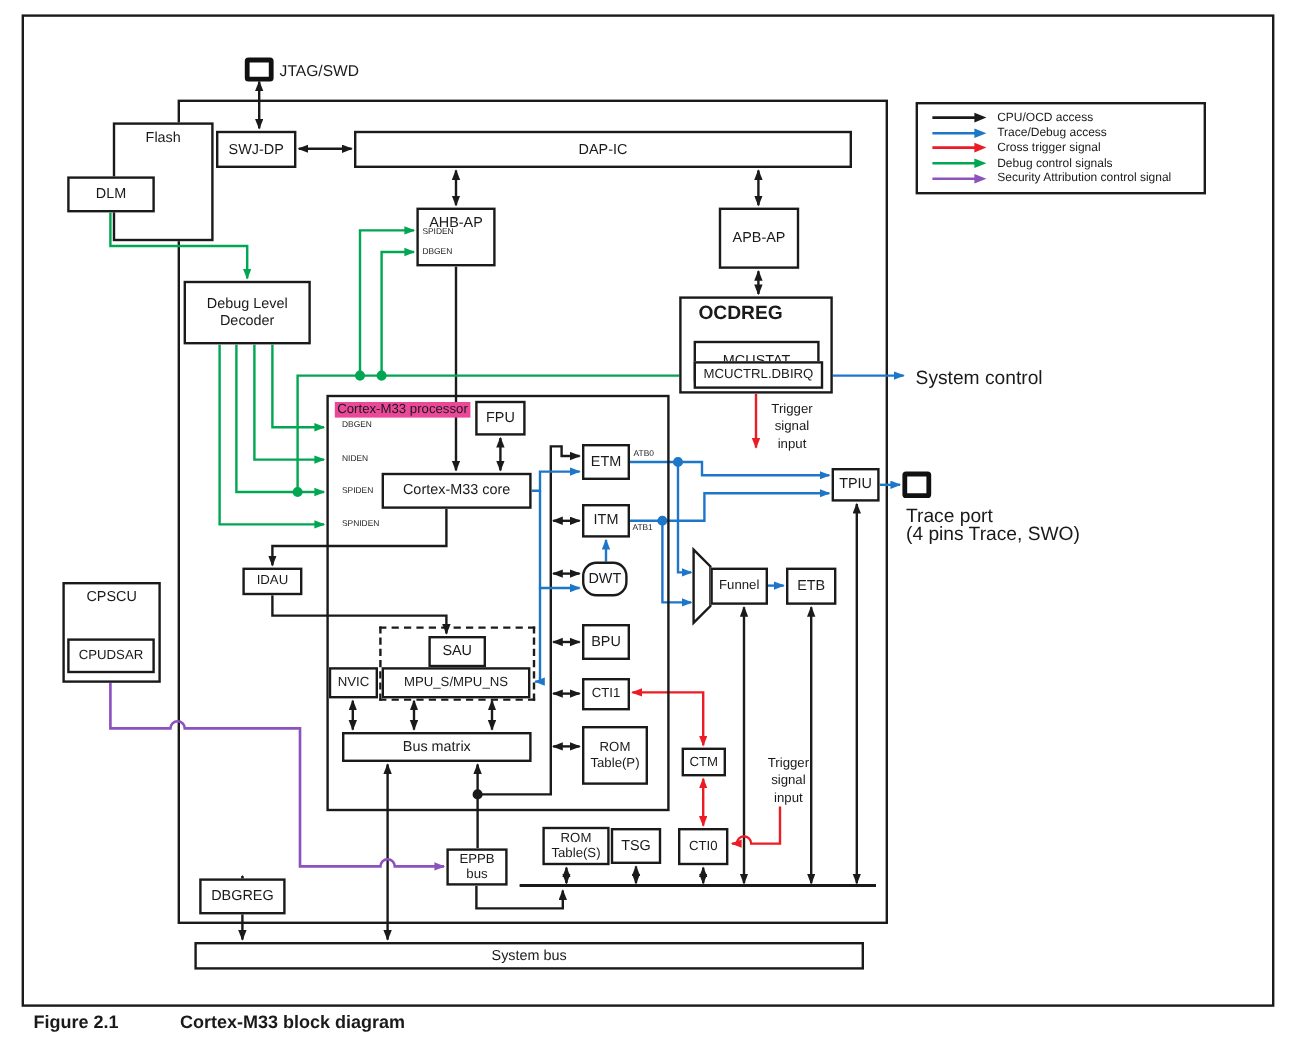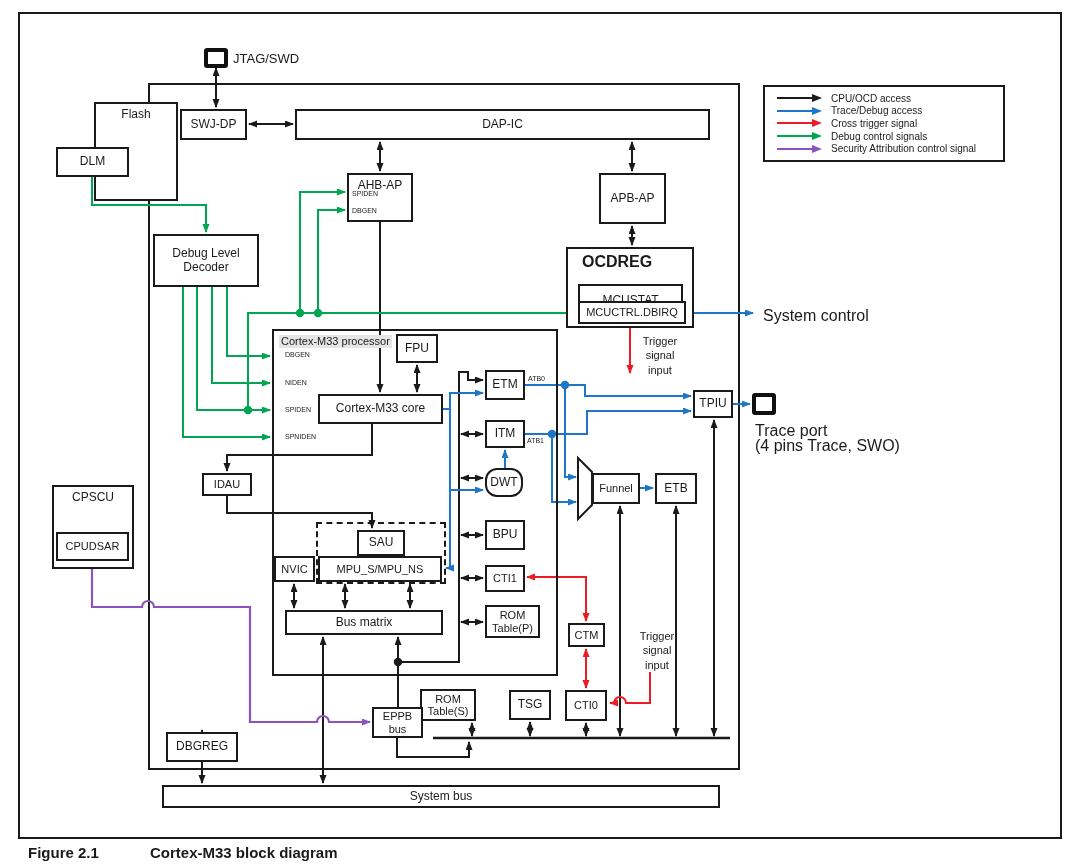--- a/index.html
+++ b/index.html
@@ -217,7 +217,7 @@
   </div>
 
 <div class="box" style="left:272px;top:329px;width:286px;height:347px;background:transparent;"></div>
-<div class="lbl" style="left:279px;top:335px;font-size:11px;background:#e5e5e5;padding:0 2px;">Cortex-M33 processor</div>
+<div class="lbl" style="left:279px;top:335px;font-size:11px;background:#ec4899;padding:0 2px;">Cortex-M33 processor</div>
 <div class="lbl tiny" style="left:285px;top:351px;">DBGEN</div>
 <div class="lbl tiny" style="left:285px;top:379px;">NIDEN</div>
 <div class="lbl tiny" style="left:285px;top:406px;">SPIDEN</div>

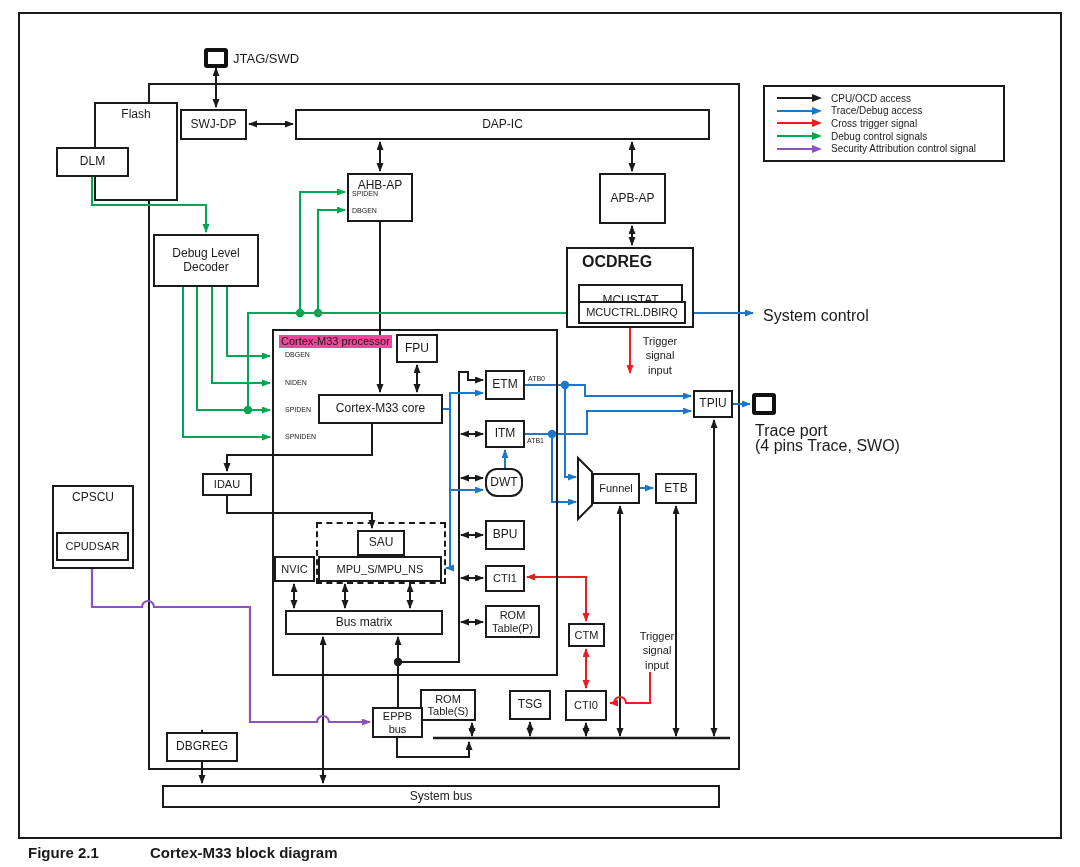--- a/index.html
+++ b/index.html
@@ -259,7 +259,7 @@
 <div class="box small" style="left:485px;top:565px;width:40px;height:27px;">
     <span>CTI1</span>
   </div>
-<div class="box small" style="left:485px;top:605px;width:55px;height:33px;padding:0 4px;white-space:normal;">
+<div class="box small" style="left:485px;top:605px;width:55px;height:49px;padding:0 4px;white-space:normal;">
     <span>ROM Table(P)</span>
   </div>
 

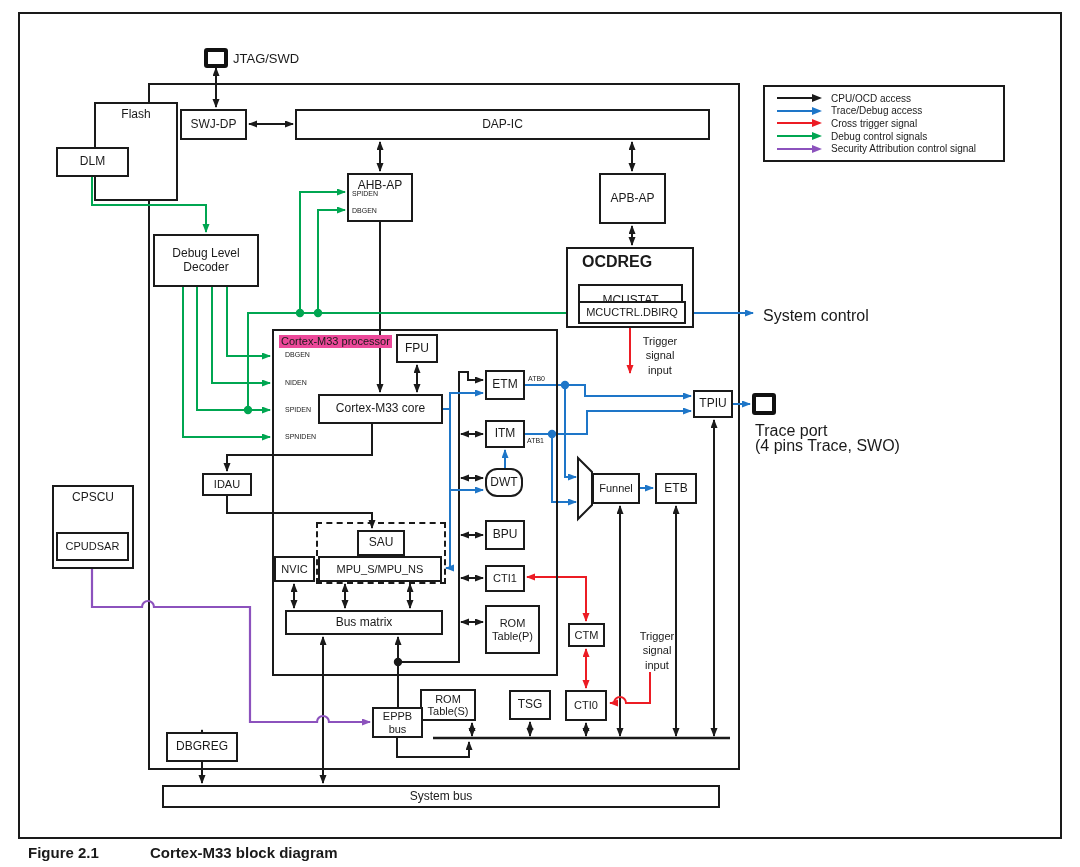--- a/index.html
+++ b/index.html
@@ -282,7 +282,7 @@
 <div class="box small" style="left:565px;top:690px;width:42px;height:31px;">
     <span>CTI0</span>
   </div>
-<div class="box small" style="left:420px;top:689px;width:56px;height:32px;padding:0 4px;white-space:normal;">
+<div class="box small" style="left:452px;top:689px;width:56px;height:32px;padding:0 4px;white-space:normal;">
     <span>ROM Table(S)</span>
   </div>
 <div class="box" style="left:509px;top:690px;width:42px;height:30px;">

